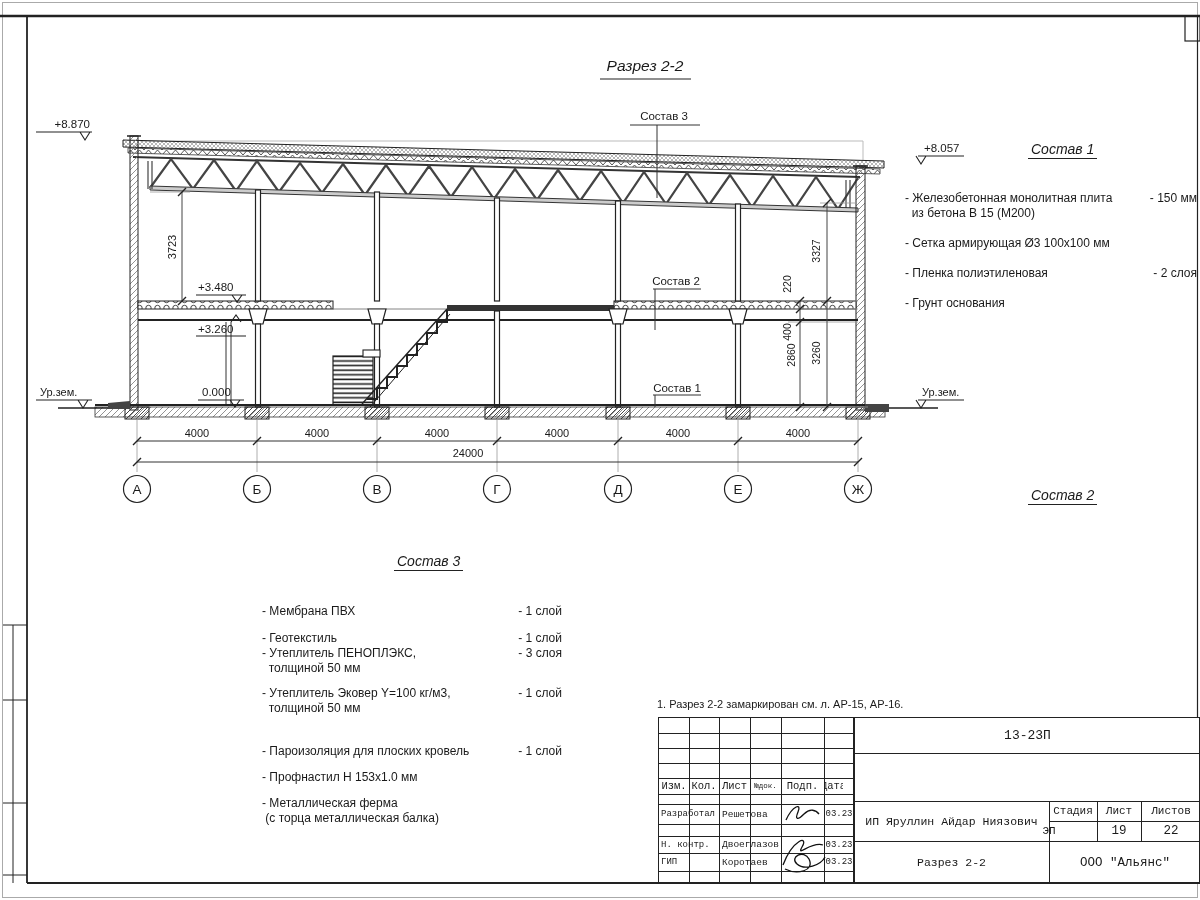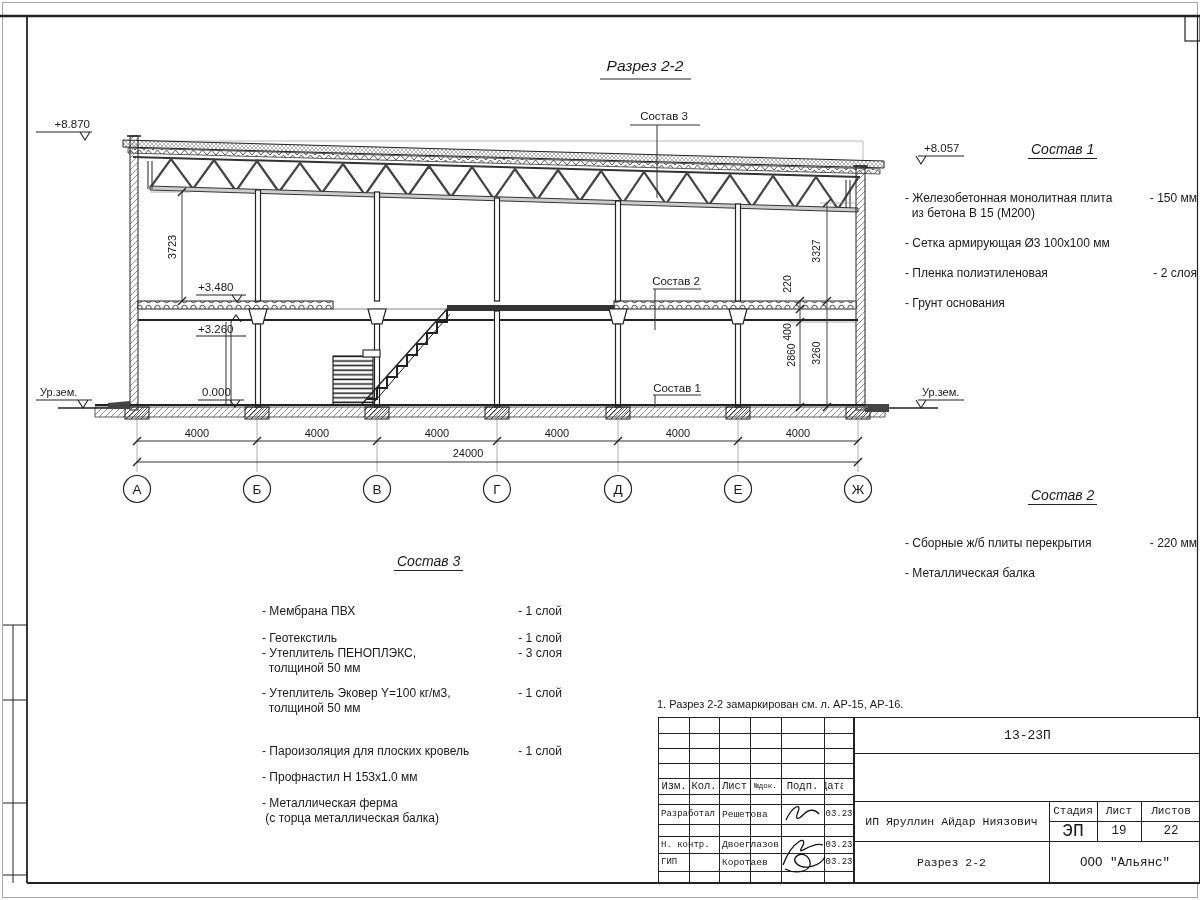--- a/index.html
+++ b/index.html
@@ -261,16 +261,6 @@
   </div>
 
   <div class="sec-heading" style="left:1028px;top:487px">Состав 2</div>
-  <div class="mat-list" style="left:905px;top:536px;width:292px">
-    <div class="mat-row">
-      <span class="mat-name">- Сборные ж/б плиты перекрытия</span>
-      <span class="mat-val">- 220 мм</span>
-    </div>
-    <div class="mat-row">
-      <span class="mat-name">- Металлическая  балка</span>
-      <span class="mat-val"></span>
-    </div>
-  </div>
 
   <div class="sec-heading" style="left:394px;top:553px">Состав 3</div>
   <div class="mat-list" style="left:262px;top:604px;width:300px">

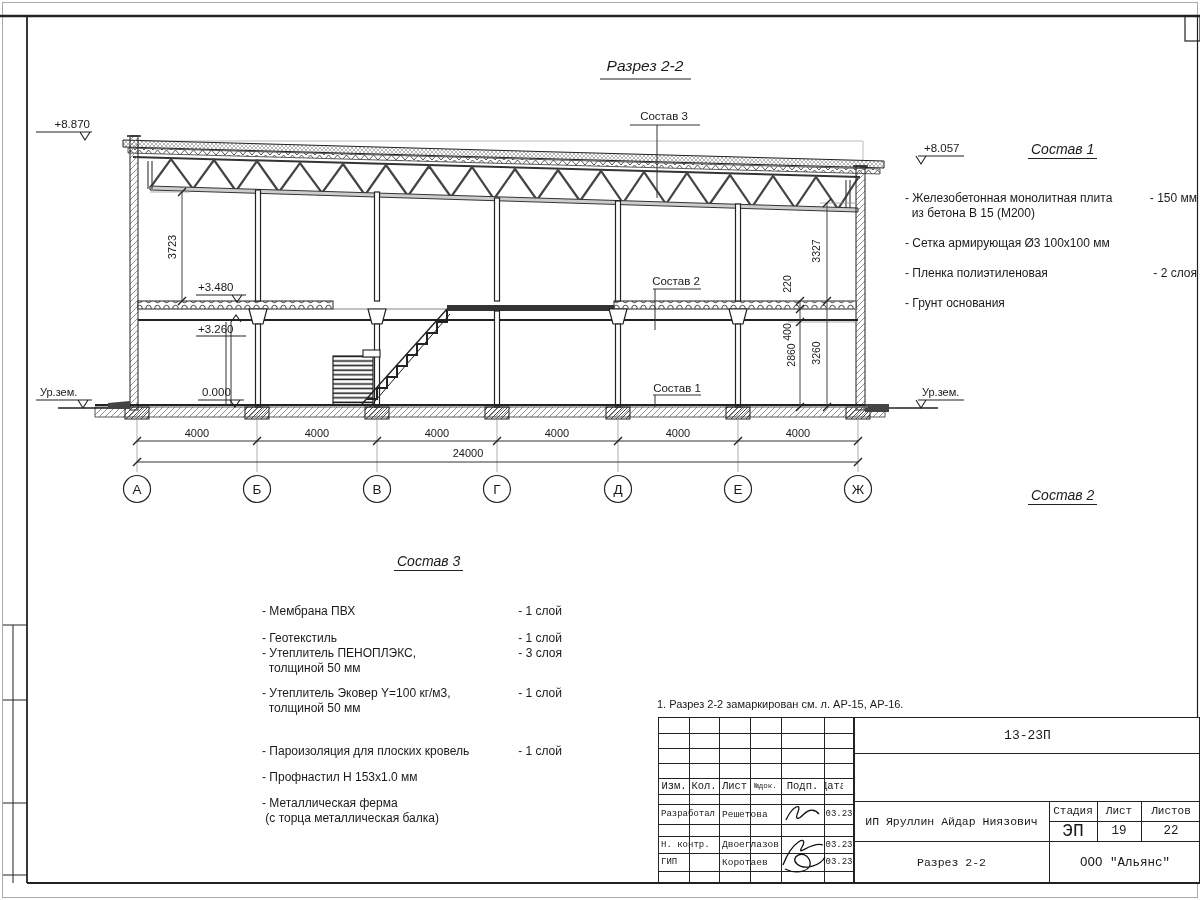--- a/index.html
+++ b/index.html
@@ -358,7 +358,7 @@
     <div class="cell" style="left:390px;top:83px;width:48px;height:20px;font-size:11px">Стадия</div>
     <div class="cell" style="left:438px;top:83px;width:44px;height:20px;font-size:11px">Лист</div>
     <div class="cell" style="left:482px;top:83px;width:60px;height:20px;font-size:11px">Листов</div>
-    <div class="cell" style="left:390px;top:103px;width:48px;height:20px;font-size:18px">ЭП</div>
+    <div class="cell" style="left:366px;top:103px;width:48px;height:20px;font-size:11px">ЭП</div>
     <div class="cell" style="left:438px;top:103px;width:44px;height:20px;font-size:12.5px">19</div>
     <div class="cell" style="left:482px;top:103px;width:60px;height:20px;font-size:12.5px">22</div>
     <div class="cell" style="left:390px;top:123px;width:152px;height:43px;font-size:12.5px">ООО "Альянс"</div>

